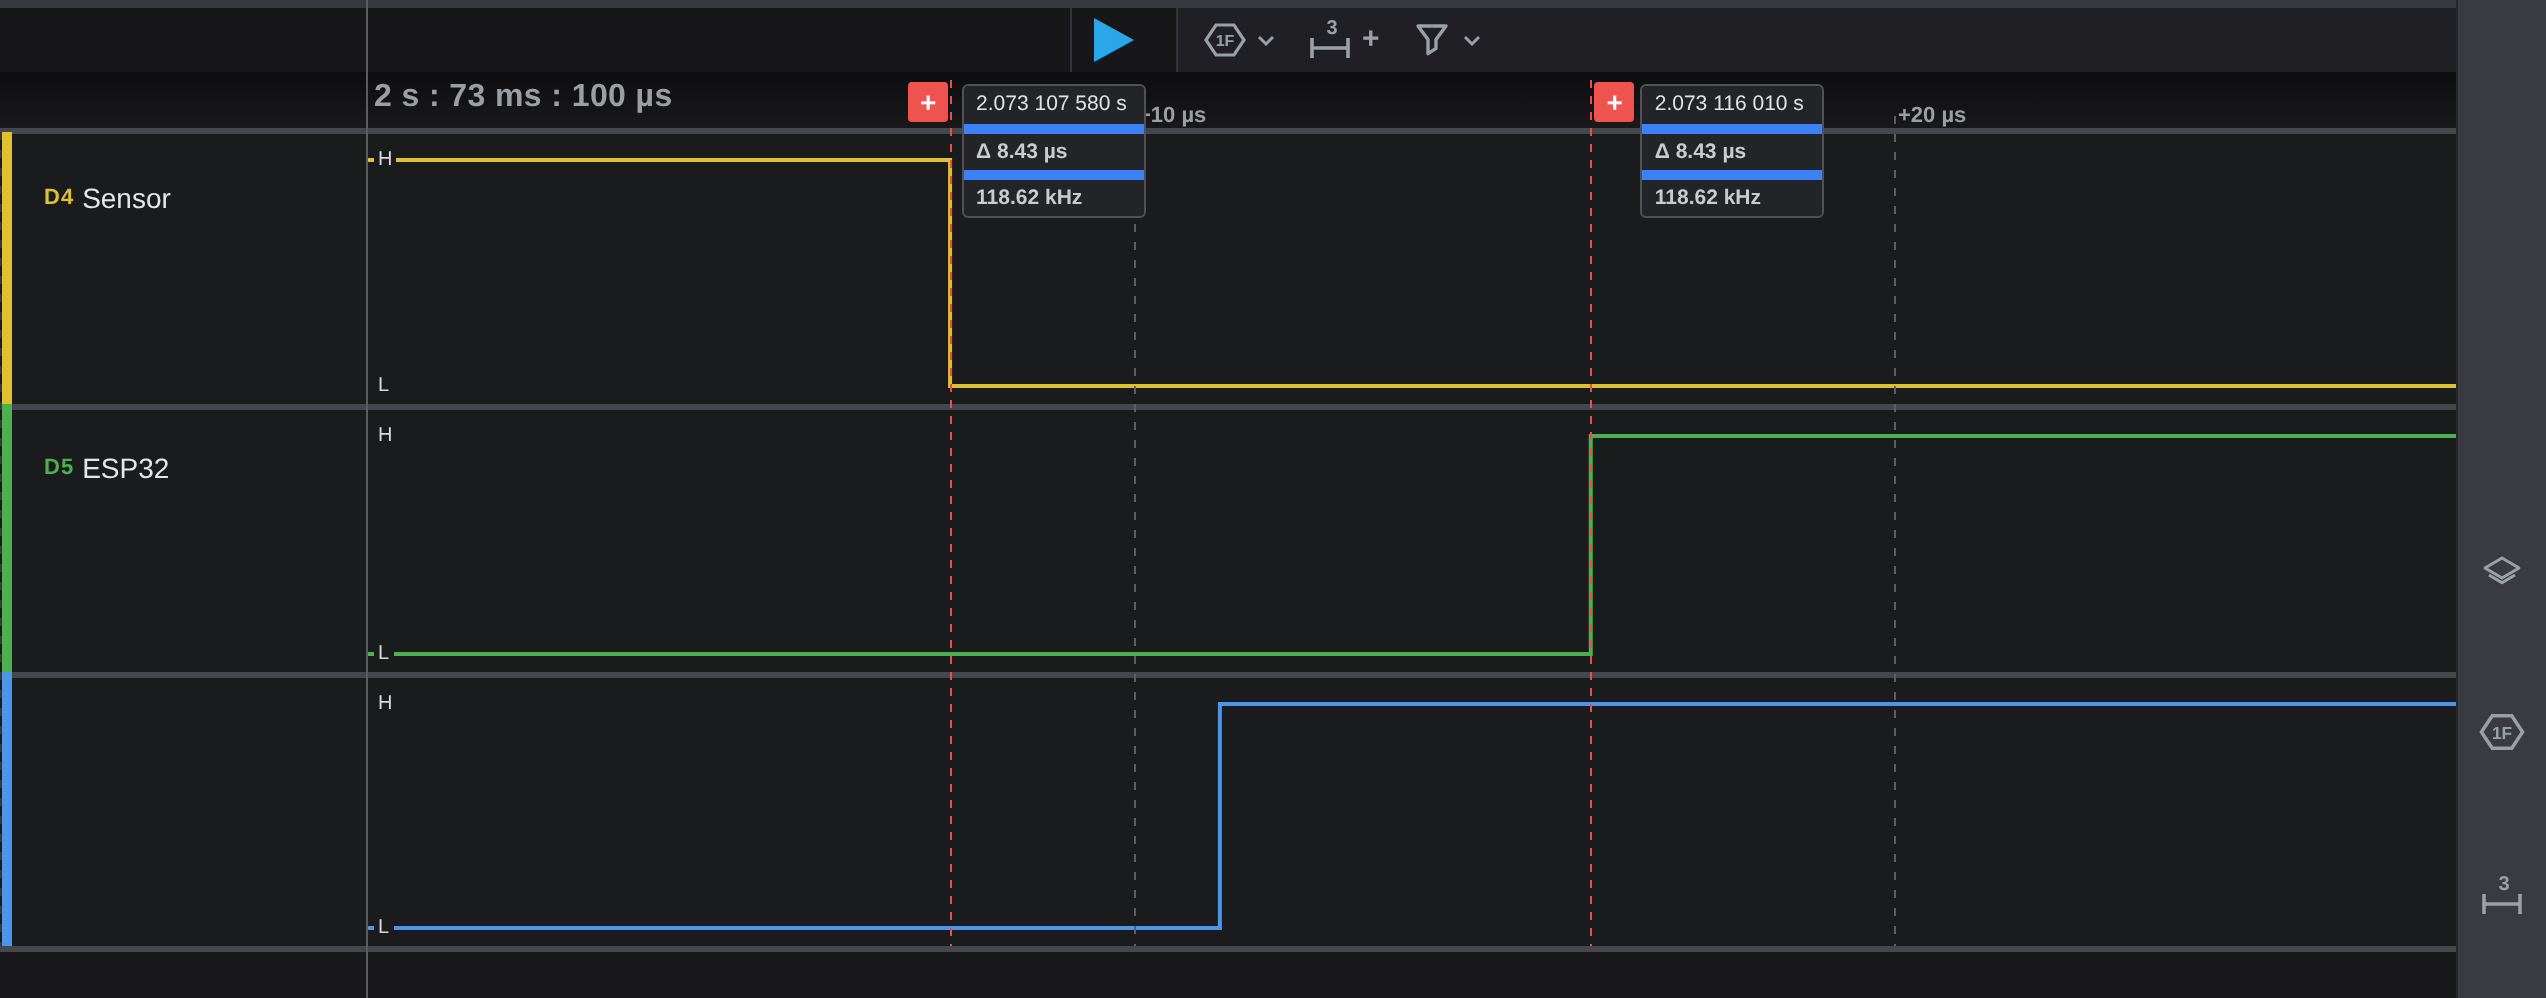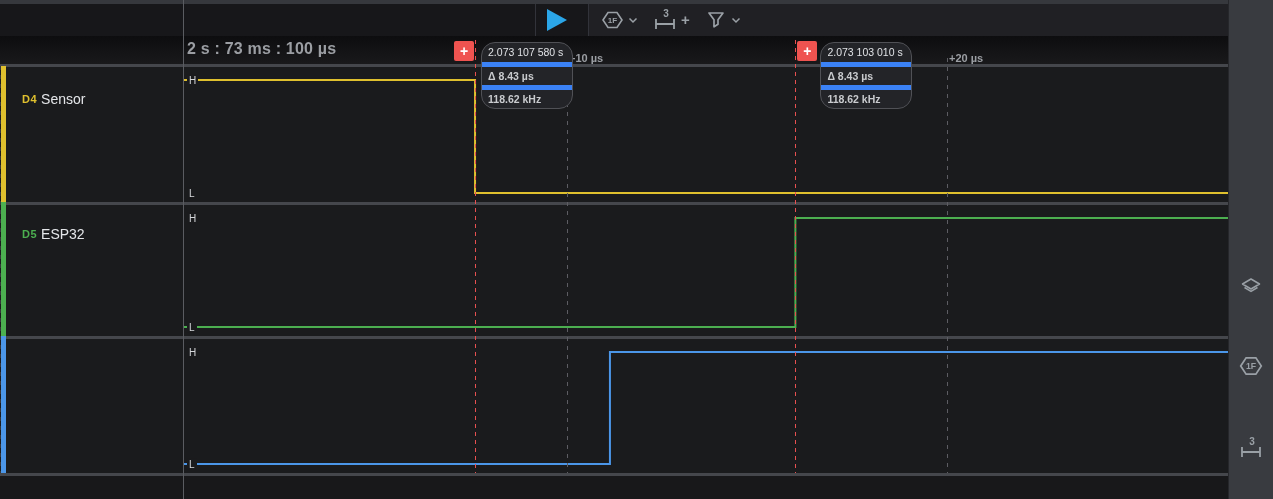--- a/index.html
+++ b/index.html
@@ -39,7 +39,7 @@
     background:repeating-linear-gradient(to bottom,#e85050 0 4px,transparent 4px 8px);}
   .marker-btn{top:41px;width:20px;height:20px;background:#ef5350;color:#fff;z-index:7;cursor:pointer;
     font-size:14px;font-weight:bold;display:flex;align-items:center;justify-content:center;border-radius:2px;line-height:1;}
-  .tooltip{top:42px;width:90px;background:#232428;border:1px solid #505156;border-radius:14px;z-index:8;
+  .tooltip{top:42px;width:90px;background:#232428;border:1px solid #505156;border-radius:3px;z-index:8;
     font-size:10.5px;color:#c9cbce;}
   .tip-row{padding:0 6px;height:18px;line-height:18px;white-space:nowrap;}
   .tip-row.first{color:#e0e2e5;height:19px;line-height:19px;}

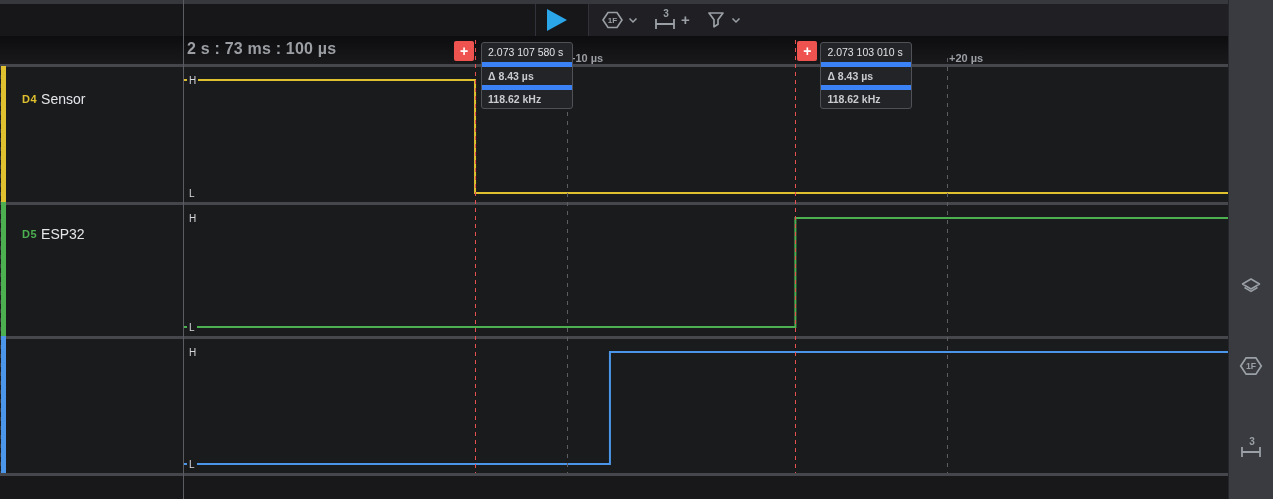--- a/index.html
+++ b/index.html
@@ -154,7 +154,7 @@
     <div class="tip-row">118.62 kHz</div>
   </div>
   <div class="abs tooltip" style="left: 820.38px;">
-    <div class="tip-row first">2.073 103 010 s</div>
+    <div class="tip-row first">2.073 116 010 s</div>
     <div class="tip-row">Δ 8.43 µs</div>
     <div class="tip-row">118.62 kHz</div>
   </div>

